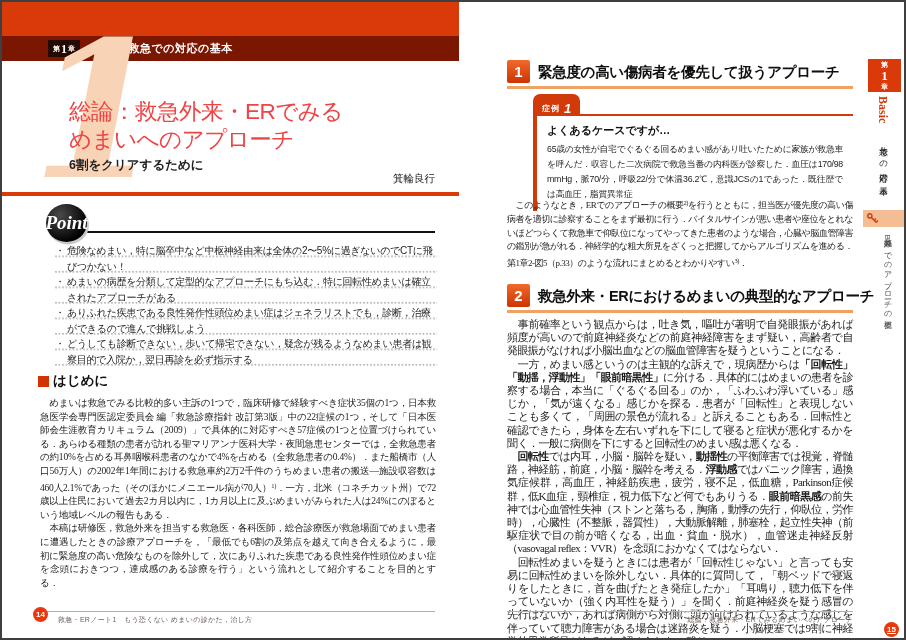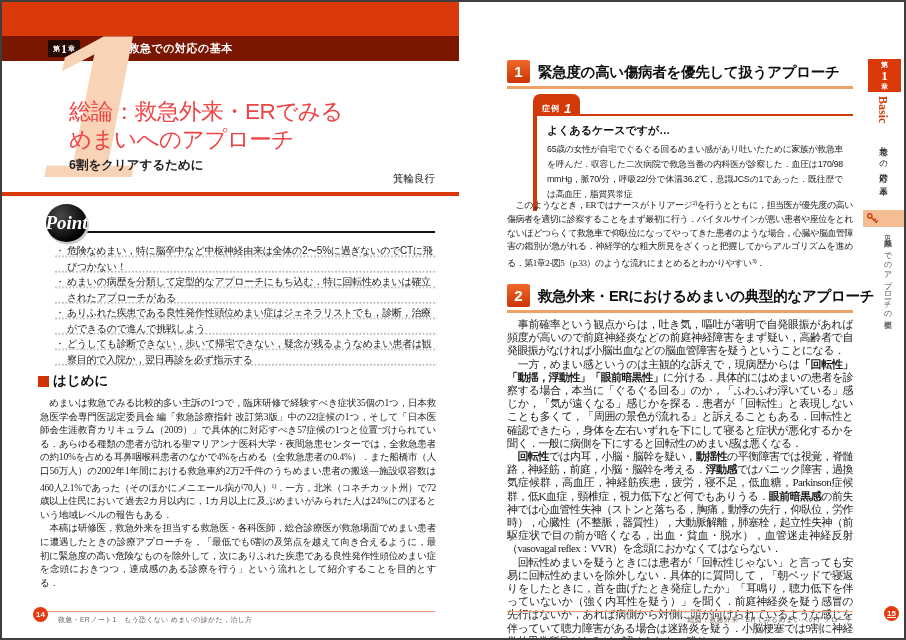--- a/index.html
+++ b/index.html
@@ -156,7 +156,7 @@
 
   <div class="abs rp1 serif-body">
 
-  <p><span>　このようなとき，ERではナースがトリアージ</span><sup>2)</sup><span>を行うとともに，担当医が優先度の高い傷病者を適切に診察することをまず最初に行う．バイタルサインが悪い患者や座位をとれないほどつらくて救急車で仰臥位になってやってきた患者のような場合，心臓や脳血管障害の鑑別が急がれる．神経学的な粗大所見をざくっと把握してからアルゴリズムを進める．第1章2-図5（p.33）のような流れにまとめるとわかりやすい</span><sup>3)</sup><span>．</span></p>
+  <p><span>　このようなとき，ERでのアプローチの概要</span><sup>2)</sup><span>を行うとともに，担当医が優先度の高い傷病者を適切に診察することをまず最初に行う．バイタルサインが悪い患者や座位をとれないほどつらくて救急車で仰臥位になってやってきた患者のような場合，心臓や脳血管障害の鑑別が急がれる．神経学的な粗大所見をざくっと把握してからアルゴリズムを進める．第1章2-図5（p.33）のような流れにまとめるとわかりやすい</span><sup>3)</sup><span>．</span></p>
     </div>
 
   <div class="abs sec-num s2-num">2</div>

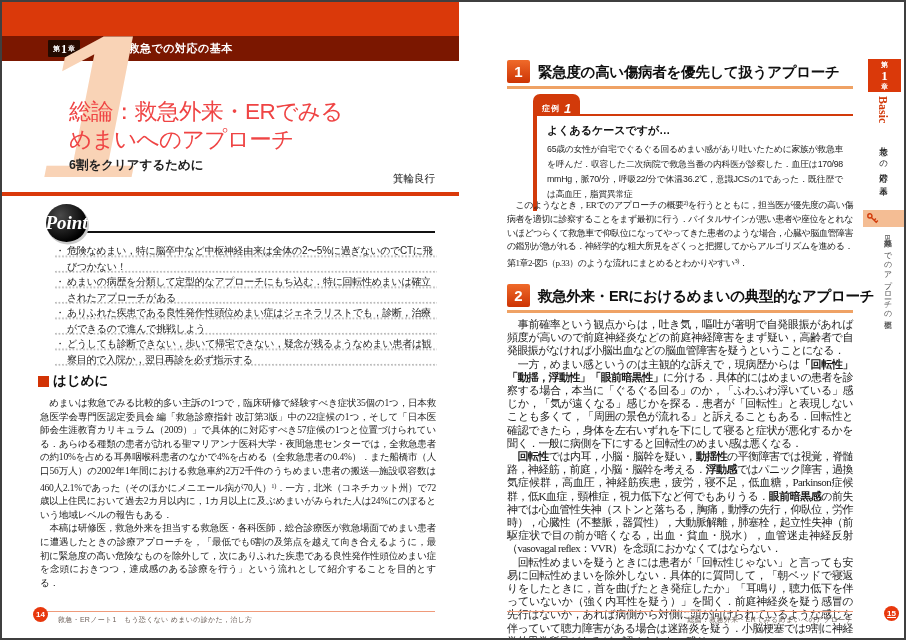--- a/index.html
+++ b/index.html
@@ -52,7 +52,7 @@
   .pagenum{width:15px;height:15px;border-radius:50%;background:#e8380d;color:#fff;font-size:8px;font-weight:700;
            display:flex;align-items:center;justify-content:center;margin-left:19px;}
   .pn-left{left:12px;top:605px;}
-  .pn-right{left:863px;top:604px;text-decoration:underline;}
+  .pn-right{left:863px;top:620px;text-decoration:underline;}
   .footer-text{font-size:7px;color:#6b5f58;letter-spacing:.3px;}
   .lf-text{left:56px;top:613px;}
   .rf-text{left:605px;top:613px;width:246px;text-align:right;}

